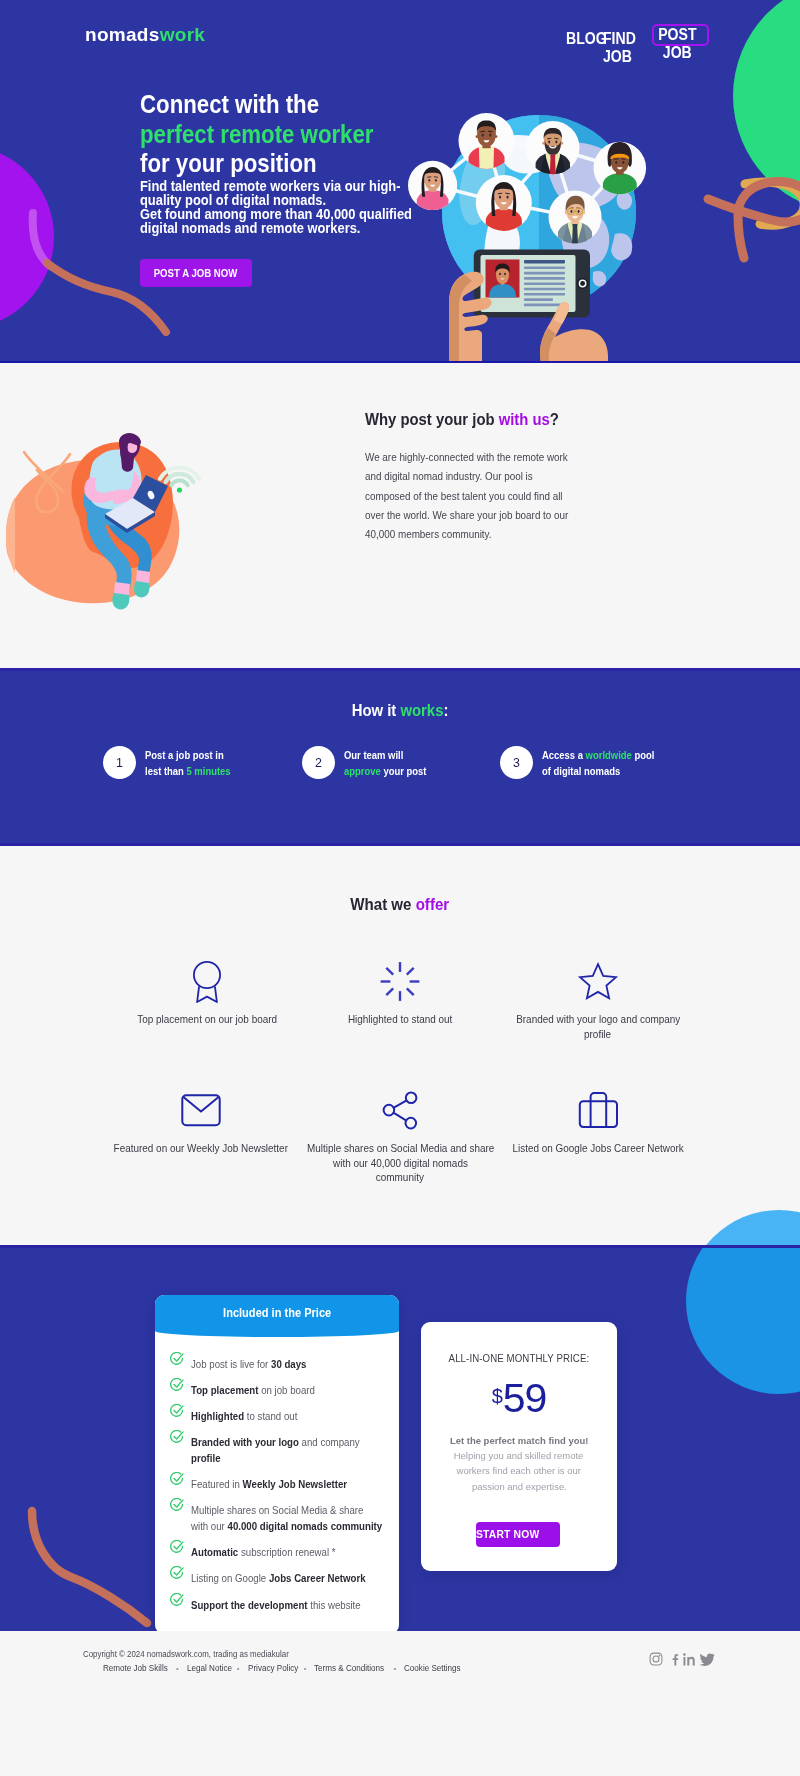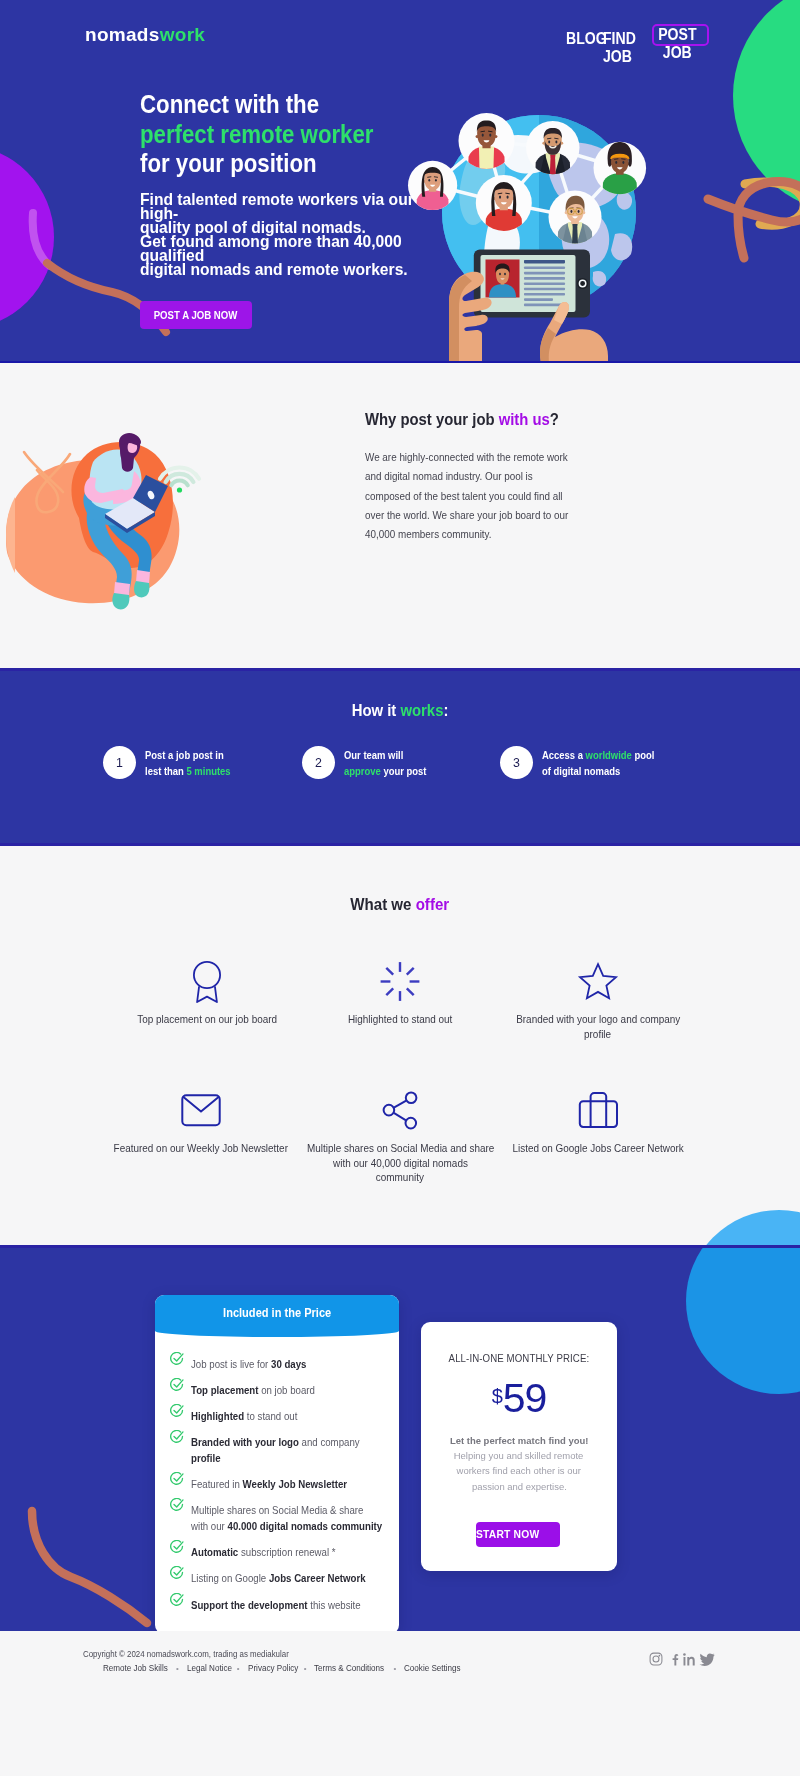--- a/index.html
+++ b/index.html
@@ -28,7 +28,7 @@
 .h1 { font-size:26px; font-weight:bold; line-height:29.5px; color:#fff; }
 .h1 span { display:inline-block; transform:scaleX(0.855); transform-origin:left center; }
 .h1 .g { color:#2ee06a; }
-.hero-sub { margin-top:14px; font-size:17px; line-height:14px; color:#fff; font-weight:bold; }
+.hero-sub { font-size:14px; line-height:14px; color:#fff; font-weight:bold; }
 .hero-sub span { display:inline-block; transform:scaleX(0.92); transform-origin:left center; }
 .hero-btn { margin-top:24px; display:inline-block; background:#9d15e8; color:#fff; font-size:10.7px; font-weight:bold; height:28px; line-height:28px; width:112px; text-align:center; border-radius:4px; text-decoration:none; }
 .hero-btn span { display:inline-block; transform:scaleX(0.9); }

